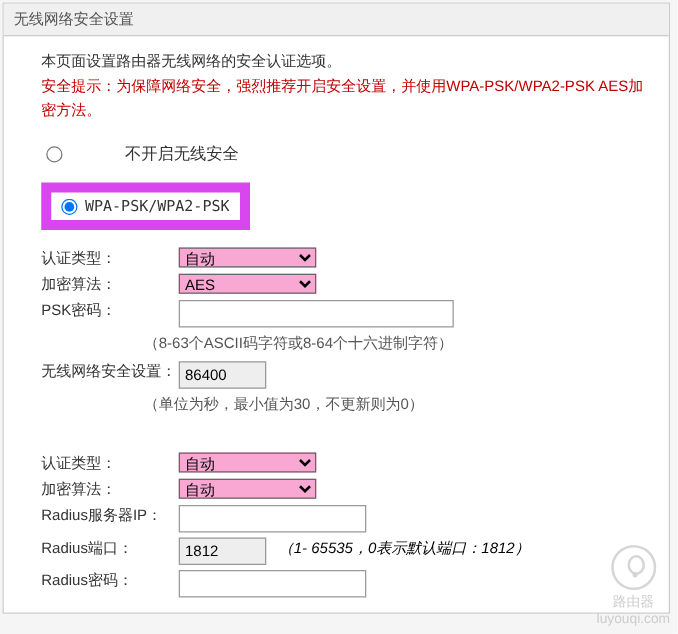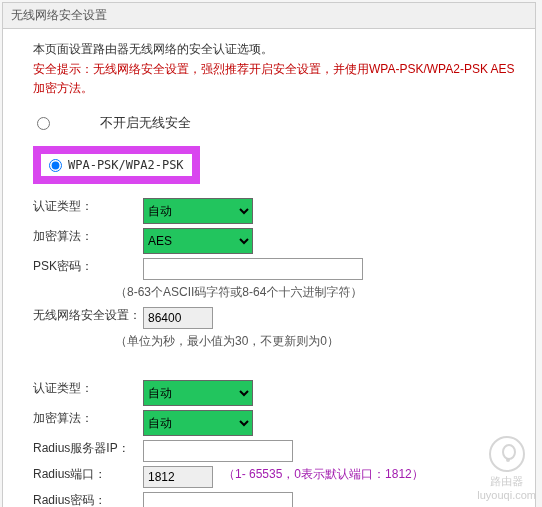--- a/index.html
+++ b/index.html
@@ -119,7 +119,7 @@
 
   <div class="content">
     <div class="intro">本页面设置路由器无线网络的安全认证选项。</div>
-    <div class="warning">安全提示：无线网络安全设置，强烈推荐开启安全设置，并使用WPA-PSK/WPA2-PSK AES加密方法。</div>
+    <div class="warning">安全提示：为保障网络安全，强烈推荐开启安全设置，并使用WPA-PSK/WPA2-PSK AES加密方法。</div>
 
     <label class="radio-row no-open">
       <input type="radio" name="sec" style="">

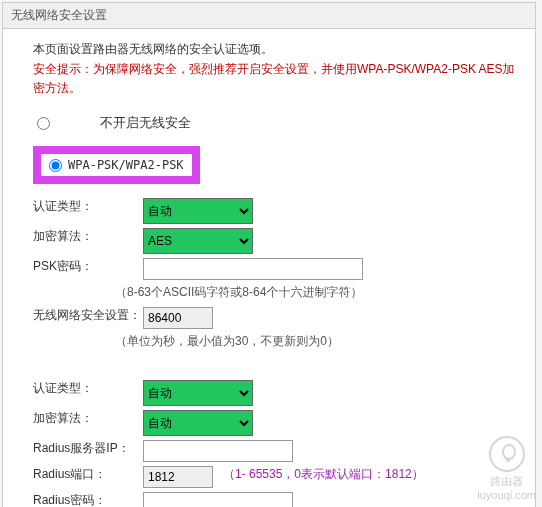--- a/index.html
+++ b/index.html
@@ -60,10 +60,10 @@
     }
     .field-row select {
       width: 110px;
-      height: 26px;
+      height: 16px;
       font-size: 12px;
       border: 1px solid #666;
-      background: #22c55e;
+      background: #f9a8d4;
     }
     .field-row input[type=text],
     .field-row input[type=password] {

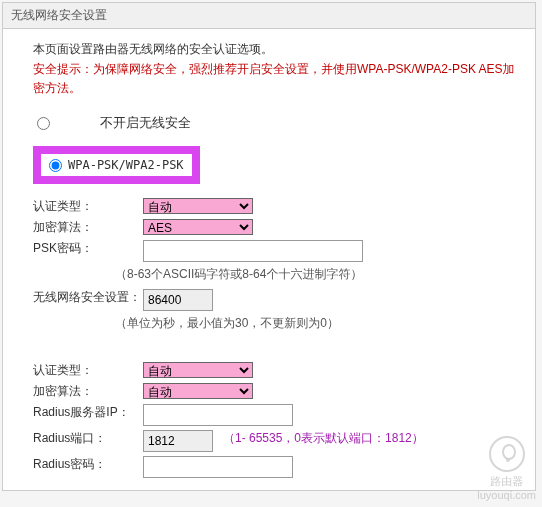--- a/index.html
+++ b/index.html
@@ -84,8 +84,9 @@
     }
     .inline-hint {
       margin-left: 10px;
-      color: #a21caf;
-      font-size: 12px;
+      color: #000000;
+      font-size: 12px;
+      font-style: italic;
     }
     .section-gap { height: 20px; }
     .watermark {

